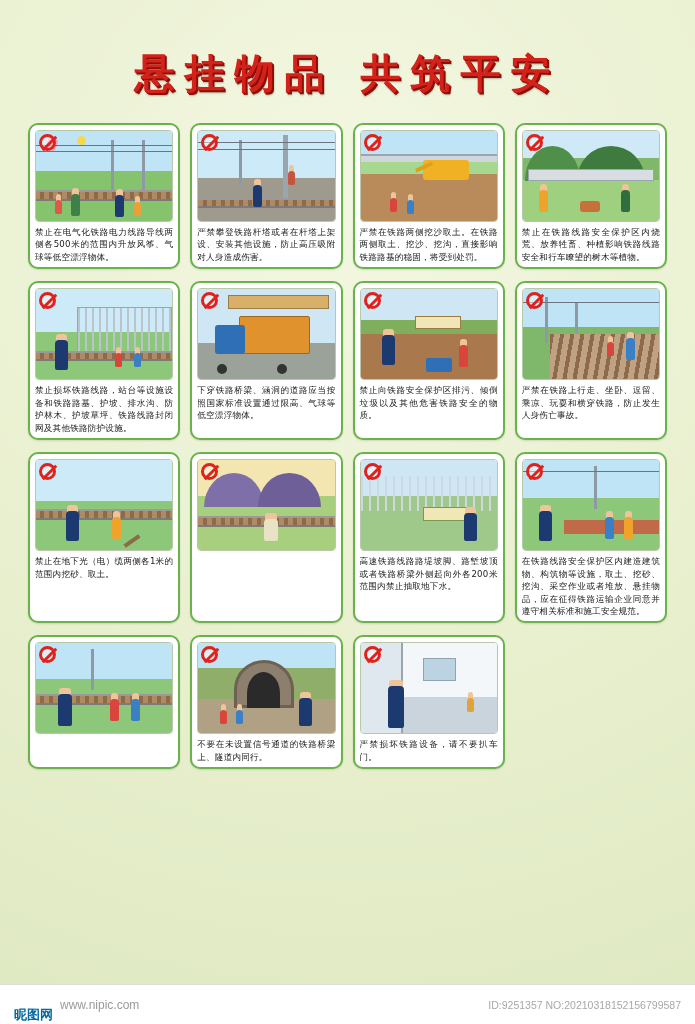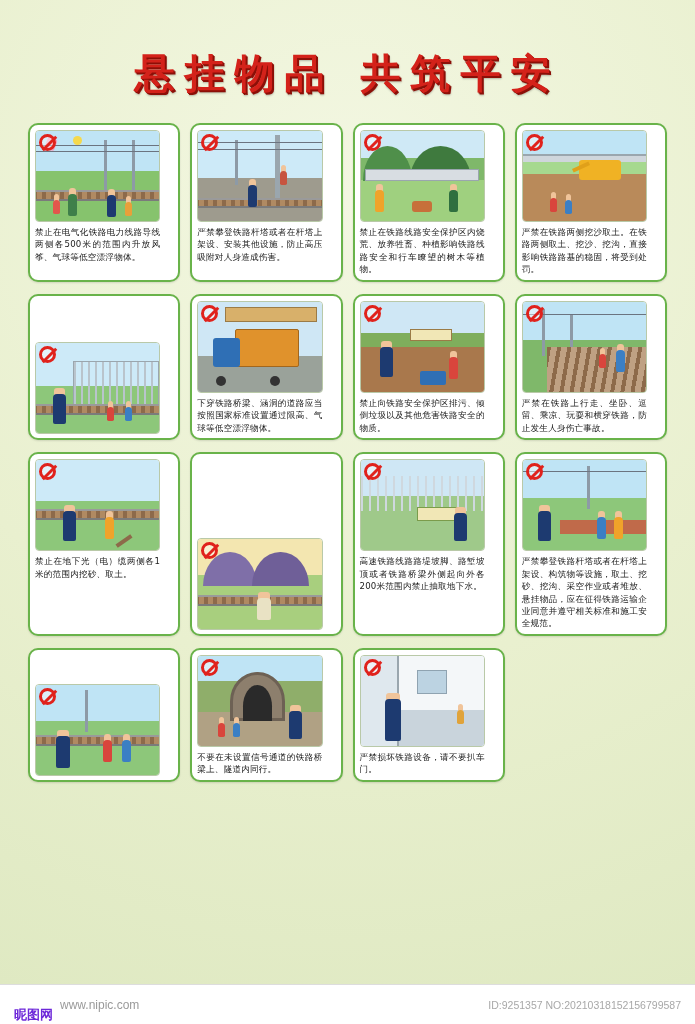--- a/index.html
+++ b/index.html
@@ -43,11 +43,10 @@
     background:#ffffff;
     border:2px solid #69b34a;
     border-radius:10px;
-    padding:5px 18px 4px 5px;
+    padding:5px 5px 4px 5px;
     box-shadow:0 1px 2px rgba(0,0,0,.12);
     display:flex;
     flex-direction:column;
-    justify-content:flex-end;
   }
   .illus {
     position:relative;

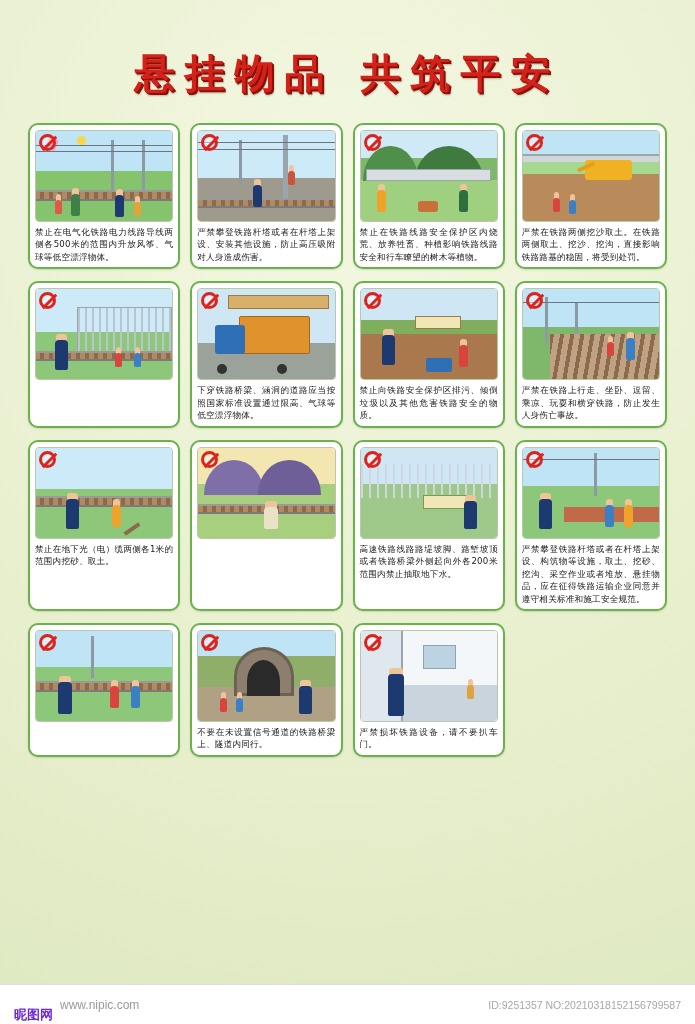--- a/index.html
+++ b/index.html
@@ -174,6 +174,19 @@
 
     <div class="card">
       <div class="illus">
+        <div class="sky" style="background:linear-gradient(180deg,#bfe4f5 0 30%,#a6d98f 30% 48%,#b98a5a 48% 100%)"></div>
+        <div style="position:absolute;left:0;right:0;top:26%;height:8%;background:#cfd6dc;border-top:2px solid #9aa6ae"></div>
+        <div style="position:absolute;left:46%;top:32%;width:34%;height:22%;background:#f0b224;border-radius:3px"></div>
+        <div style="position:absolute;left:40%;top:38%;width:18px;height:4px;background:#e0a01a;transform:rotate(-25deg)"></div>
+        <div class="person head kid" style="left:22%;bottom:10%;background:#d9453c"></div>
+        <div class="person head kid" style="left:34%;bottom:8%;background:#3b7fc4"></div>
+        <div class="ban"></div>
+      </div>
+      <div class="caption">严禁在铁路两侧挖沙取土。在铁路两侧取土、挖沙、挖沟，直接影响铁路路基的稳固，将受到处罚。</div>
+    </div>
+
+    <div class="card">
+      <div class="illus">
         <div class="sky" style="background:linear-gradient(180deg,#cfe9f6 0 30%,#7fb86a 30% 55%,#9fd07f 55% 100%)"></div>
         <div class="hill" style="left:2%;bottom:45%;background:#4f8f4a;width:40%"></div>
         <div class="hill" style="left:40%;bottom:45%;background:#3f7a3e;width:50%"></div>
@@ -188,19 +201,6 @@
 
     <div class="card">
       <div class="illus">
-        <div class="sky" style="background:linear-gradient(180deg,#bfe4f5 0 30%,#a6d98f 30% 48%,#b98a5a 48% 100%)"></div>
-        <div style="position:absolute;left:0;right:0;top:26%;height:8%;background:#cfd6dc;border-top:2px solid #9aa6ae"></div>
-        <div style="position:absolute;left:46%;top:32%;width:34%;height:22%;background:#f0b224;border-radius:3px"></div>
-        <div style="position:absolute;left:40%;top:38%;width:18px;height:4px;background:#e0a01a;transform:rotate(-25deg)"></div>
-        <div class="person head kid" style="left:22%;bottom:10%;background:#d9453c"></div>
-        <div class="person head kid" style="left:34%;bottom:8%;background:#3b7fc4"></div>
-        <div class="ban"></div>
-      </div>
-      <div class="caption">严禁在铁路两侧挖沙取土。在铁路两侧取土、挖沙、挖沟，直接影响铁路路基的稳固，将受到处罚。</div>
-    </div>
-
-    <div class="card">
-      <div class="illus">
         <div class="sky" style="background:linear-gradient(180deg,#cdeaf8 0 48%,#8dc77a 48% 100%)"></div>
         <div style="position:absolute;left:30%;top:20%;right:0;height:50%;background:repeating-linear-gradient(90deg,#b9c4cc 0 2px,transparent 2px 7px);border:1px solid #9aa6ae"></div>
         <div class="rail" style="bottom:20%"></div>

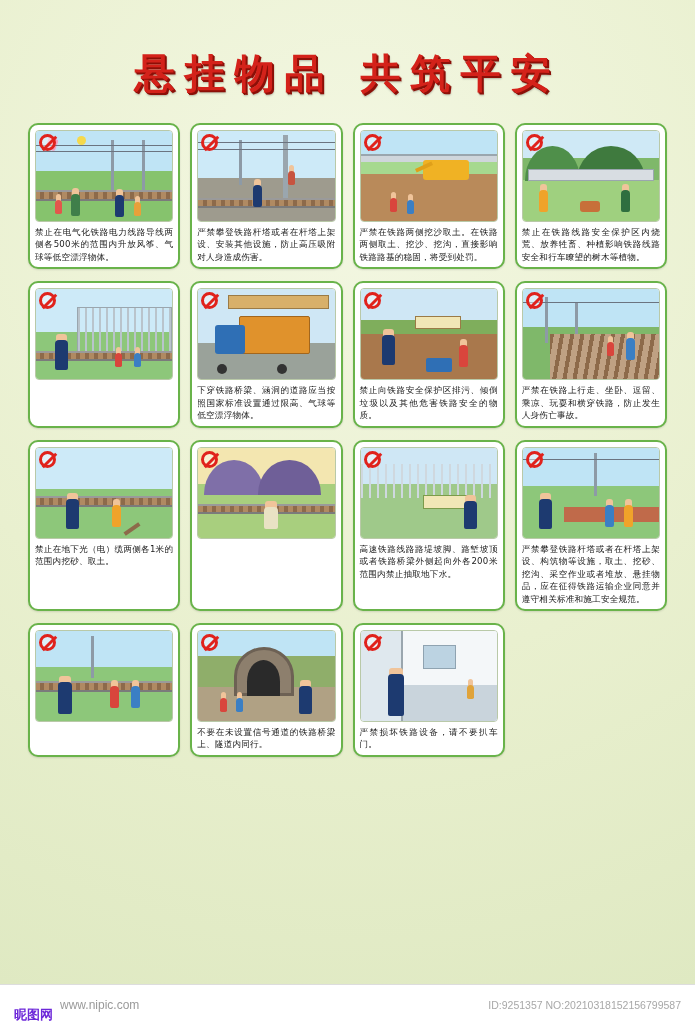--- a/index.html
+++ b/index.html
@@ -209,6 +209,7 @@
         <div class="person head kid" style="left:72%;bottom:14%;background:#3b7fc4"></div>
         <div class="ban"></div>
       </div>
+      <div class="caption">禁止损坏铁路线路，站台等设施设备和铁路路基、护坡、排水沟、防护林木、护坡草坪、铁路线路封闭网及其他铁路防护设施。</div>
     </div>
 
     <div class="card">

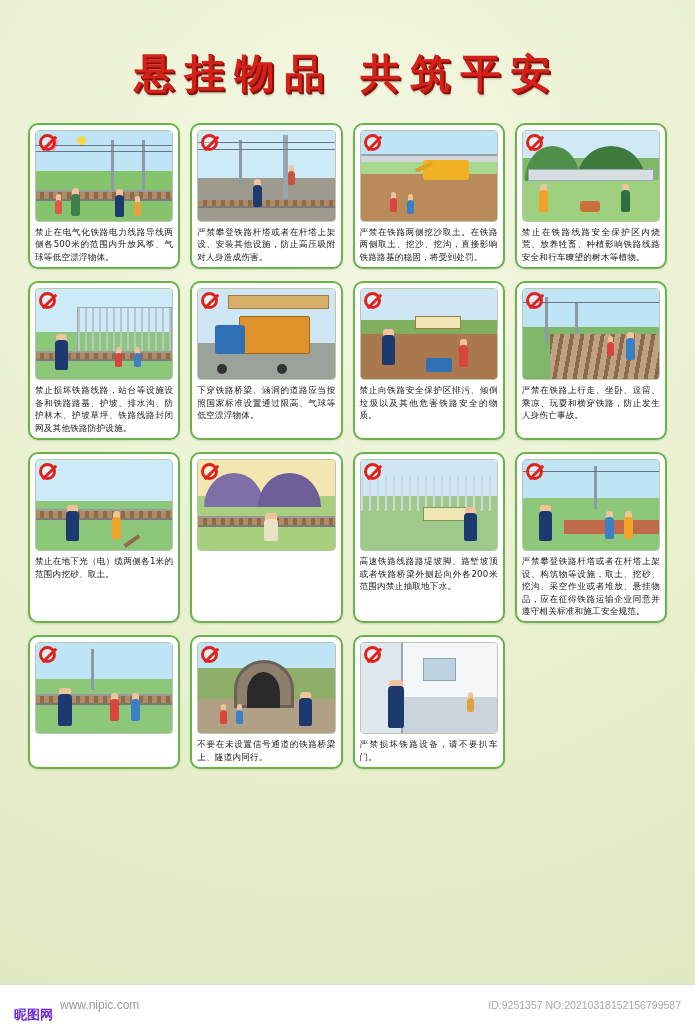--- a/index.html
+++ b/index.html
@@ -296,7 +296,7 @@
         <div class="person head worker" style="left:74%;bottom:12%"></div>
         <div class="ban"></div>
       </div>
-      <div class="caption">严禁攀登铁路杆塔或者在杆塔上架设、构筑物等设施，取土、挖砂、挖沟、采空作业或者堆放、悬挂物品，应在征得铁路运输企业同意并遵守相关标准和施工安全规范。</div>
+      <div class="caption">在铁路线路安全保护区内建造建筑物、构筑物等设施，取土、挖砂、挖沟、采空作业或者堆放、悬挂物品，应在征得铁路运输企业同意并遵守相关标准和施工安全规范。</div>
     </div>
 
     <div class="card">

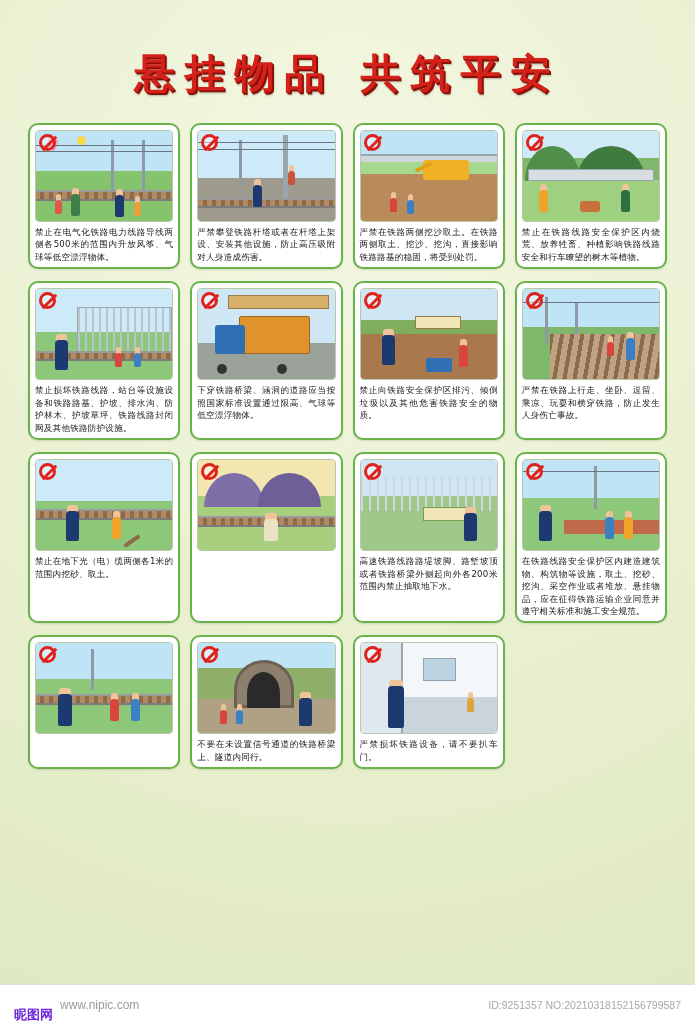--- a/index.html
+++ b/index.html
@@ -119,7 +119,7 @@
   }
   .wm { display:flex; align-items:center; gap:7px; }
   .wm-logo {
-    font-size:13px; color:#6d28d9; font-weight:bold;
+    font-size:13px; color:#0369a1; font-weight:bold;
     font-family:"DejaVu Sans", sans-serif;
     margin-top:20px;
   }

